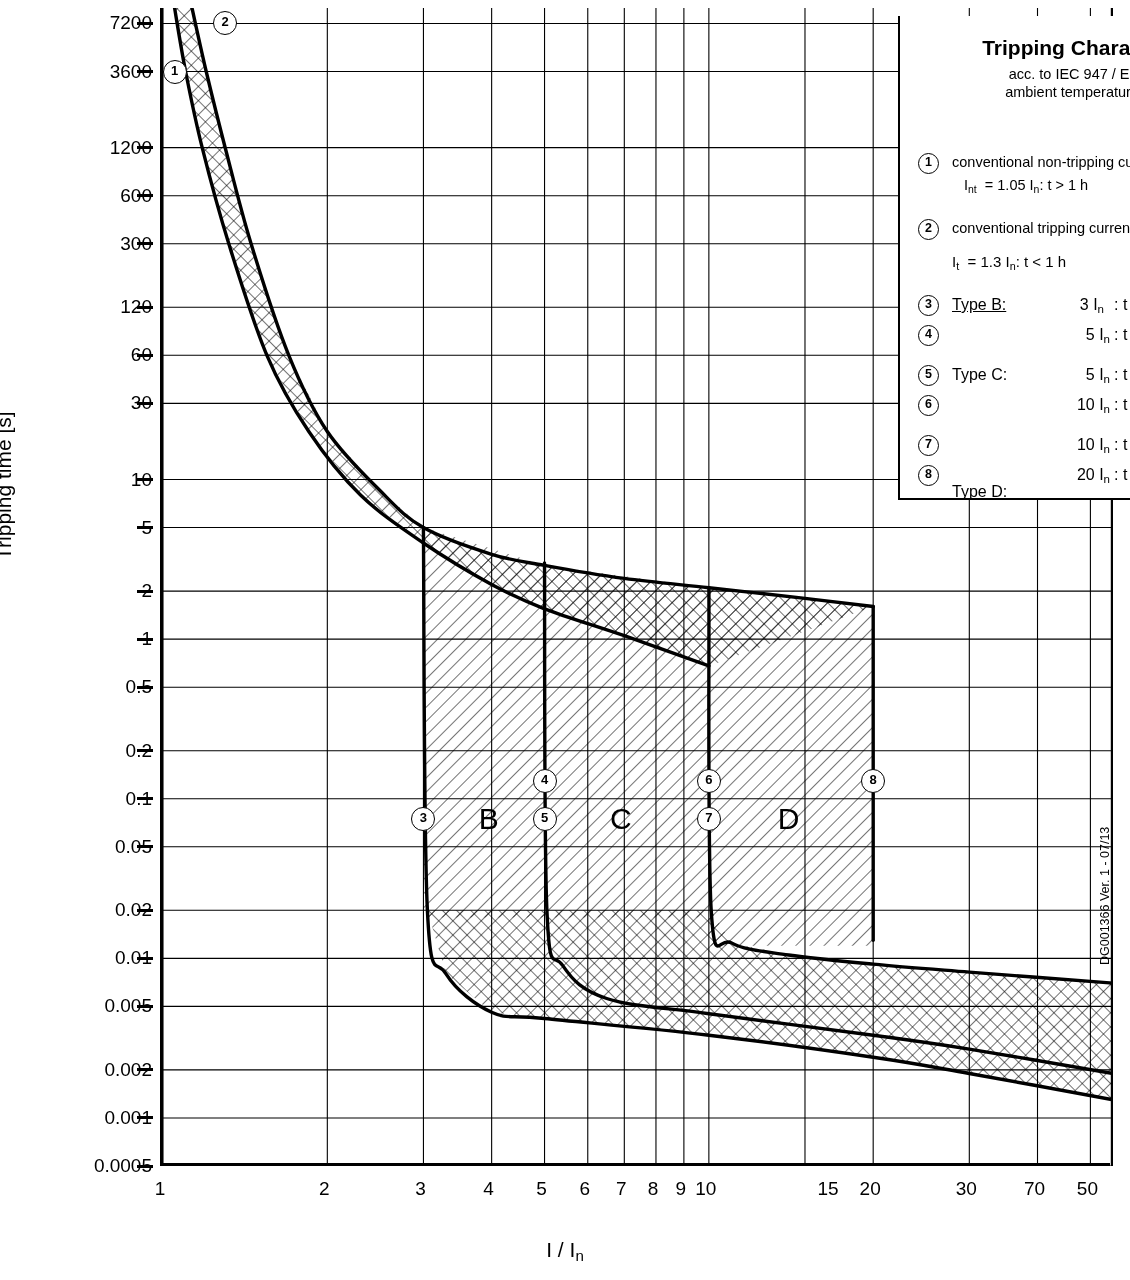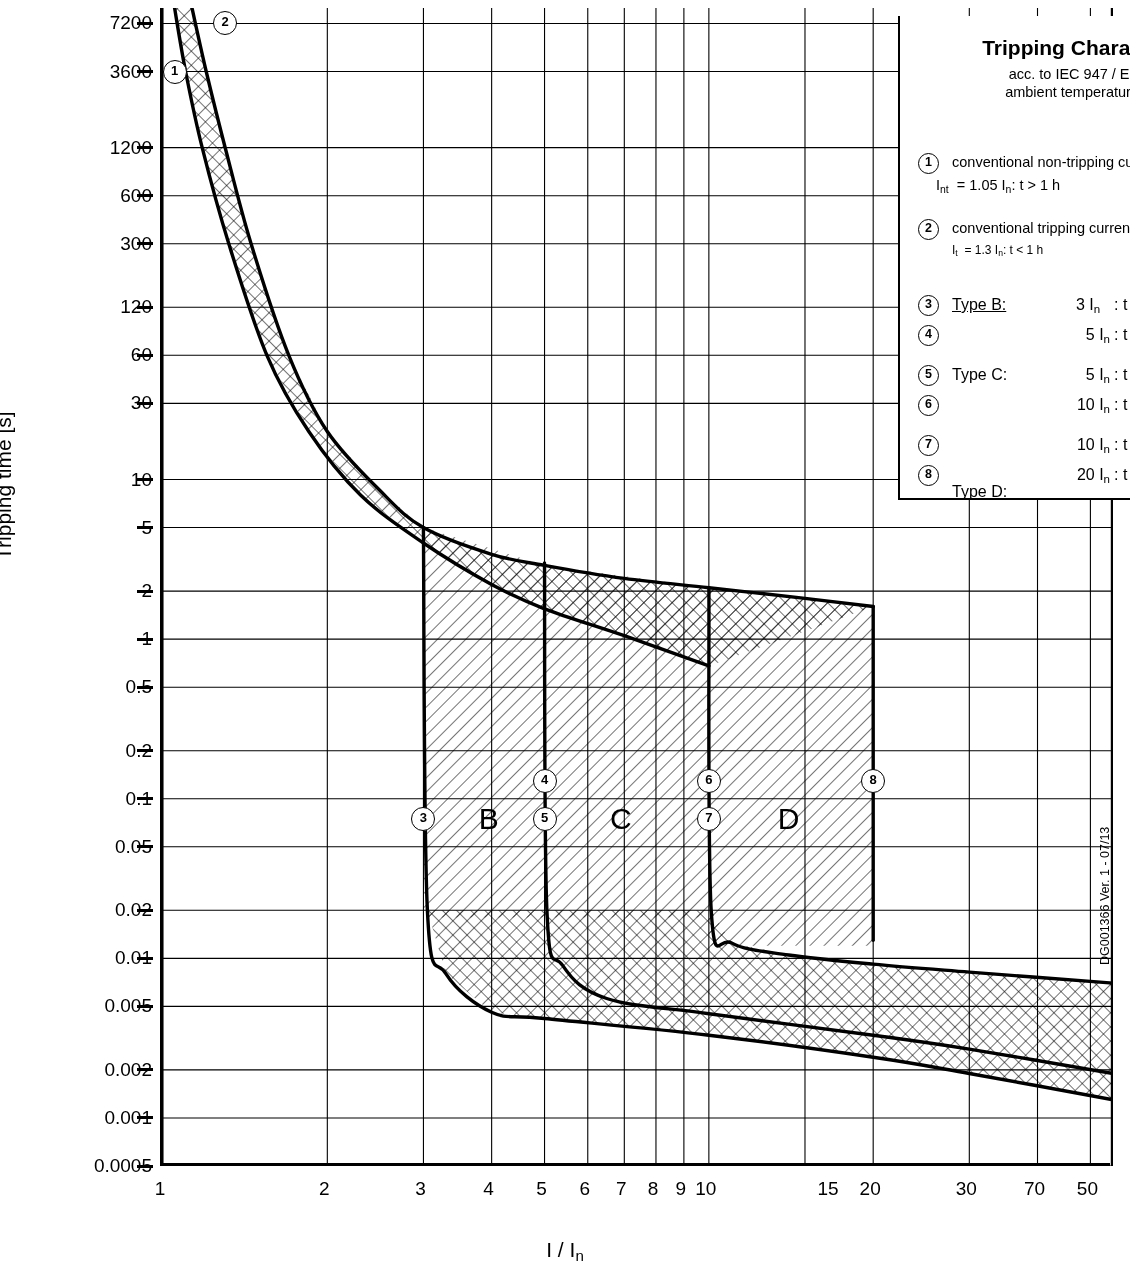--- a/index.html
+++ b/index.html
@@ -226,7 +226,7 @@
         <span class="circ">1</span>
       </div>
       <div class="ltxt" style="left:52px;top:138px;font-size:14.5px;">conventional non-tripping current</div>
-      <div class="ltxt" style="left:36px;top:161px;font-size:14.5px;">
+      <div class="ltxt" style="left:64px;top:161px;font-size:14.5px;">
         <span>I</span><span class="sub">nt</span>
         &nbsp;<span>= 1.05 I</span><span class="sub">n</span><span>:  t &gt; 1 h</span>
       </div>

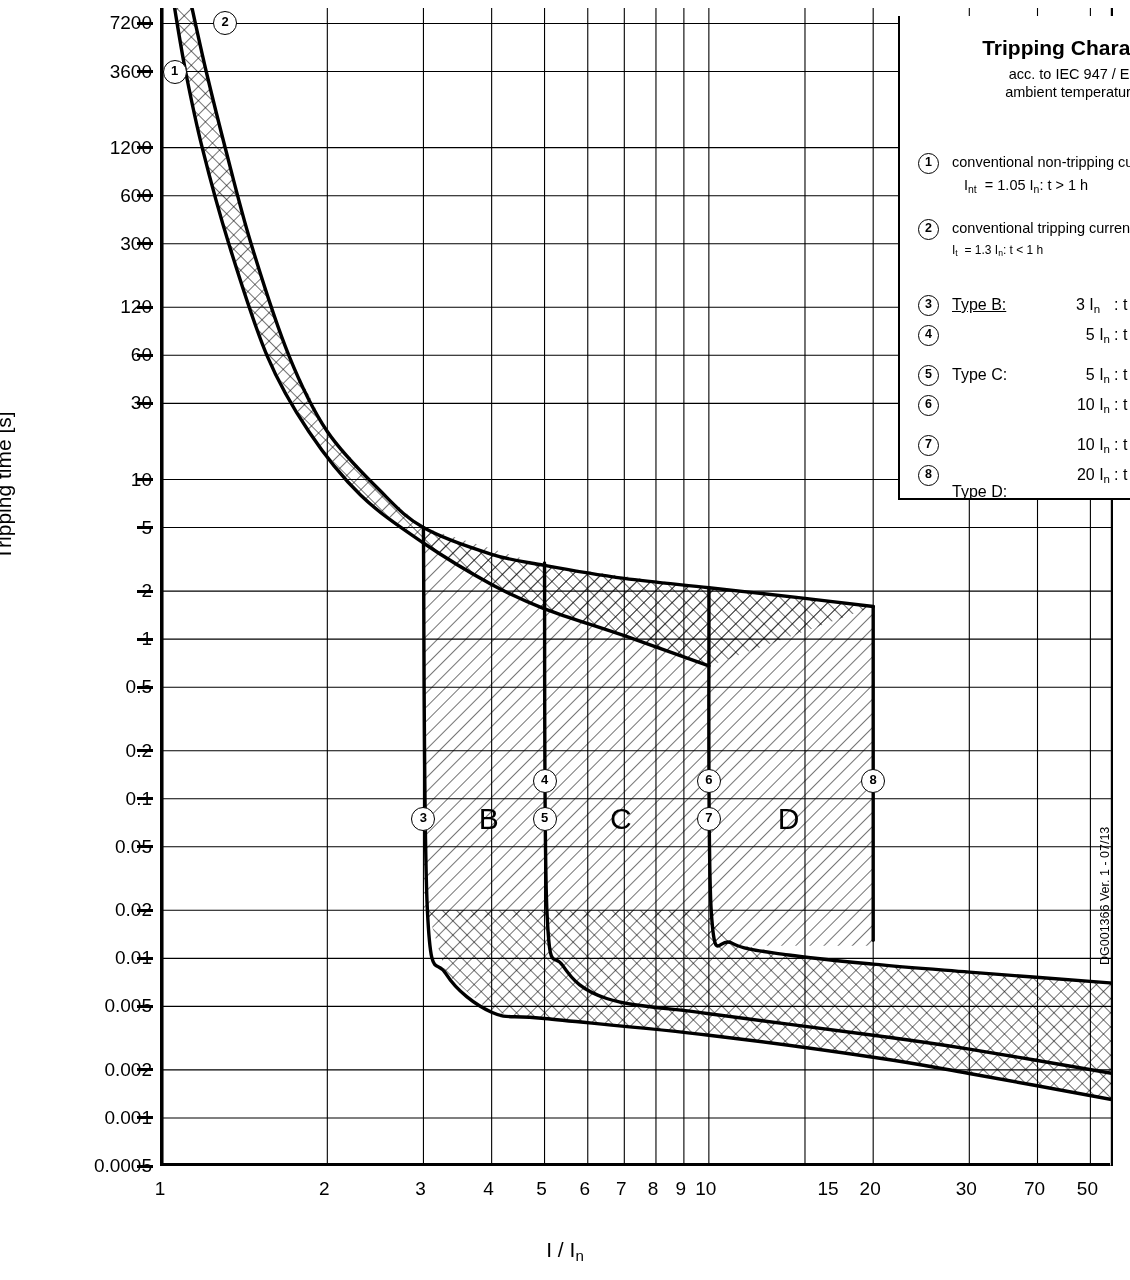--- a/index.html
+++ b/index.html
@@ -235,7 +235,7 @@
         <span class="circ">2</span>
       </div>
       <div class="ltxt" style="left:52px;top:204px;font-size:14.5px;">conventional tripping current</div>
-      <div class="ltxt" style="left:52px;top:227px;font-size:12px;">
+      <div class="ltxt" style="left:52px;top:237px;font-size:15px;">
         <span>I</span><span class="sub">t</span>
         &nbsp;<span>= 1.3 I</span><span class="sub">n</span><span>: t &lt; 1 h</span>
       </div>

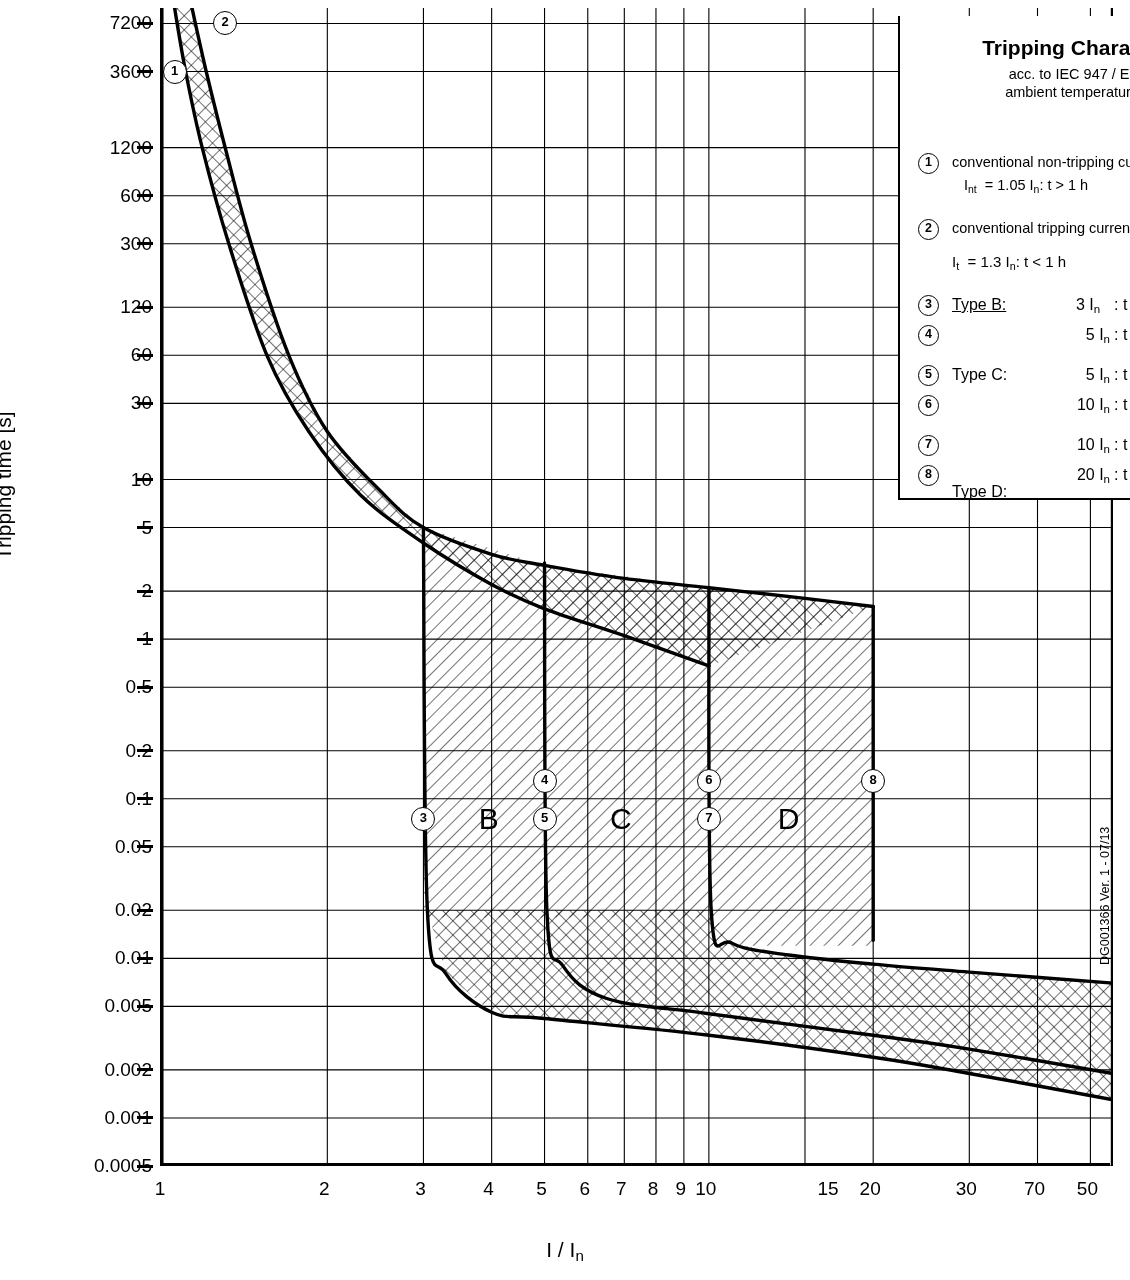--- a/index.html
+++ b/index.html
@@ -243,7 +243,7 @@
       <div id="typerows">
           <div class="lnum" style="left: 18px; top: 278px;"><span class="circ">3</span></div>
           <div class="ltxt" style="left: 52px; top: 280px; text-decoration: underline;">Type B:</div>
-          <div class="ltxt" style="left: 158px; top: 280px; width: 60px; text-align: center;">3 I<span class="sub">n</span></div>
+          <div class="ltxt" style="left: 144px; top: 280px; width: 60px; text-align: right;">3 I<span class="sub">n</span></div>
           <div class="ltxt" style="left: 214px; top: 280px;">: t ≥ 0.1 s</div>
           <div class="lnum" style="left: 18px; top: 308px;"><span class="circ">4</span></div>
           <div class="ltxt" style="left: 52px; top: 310px;"></div>

